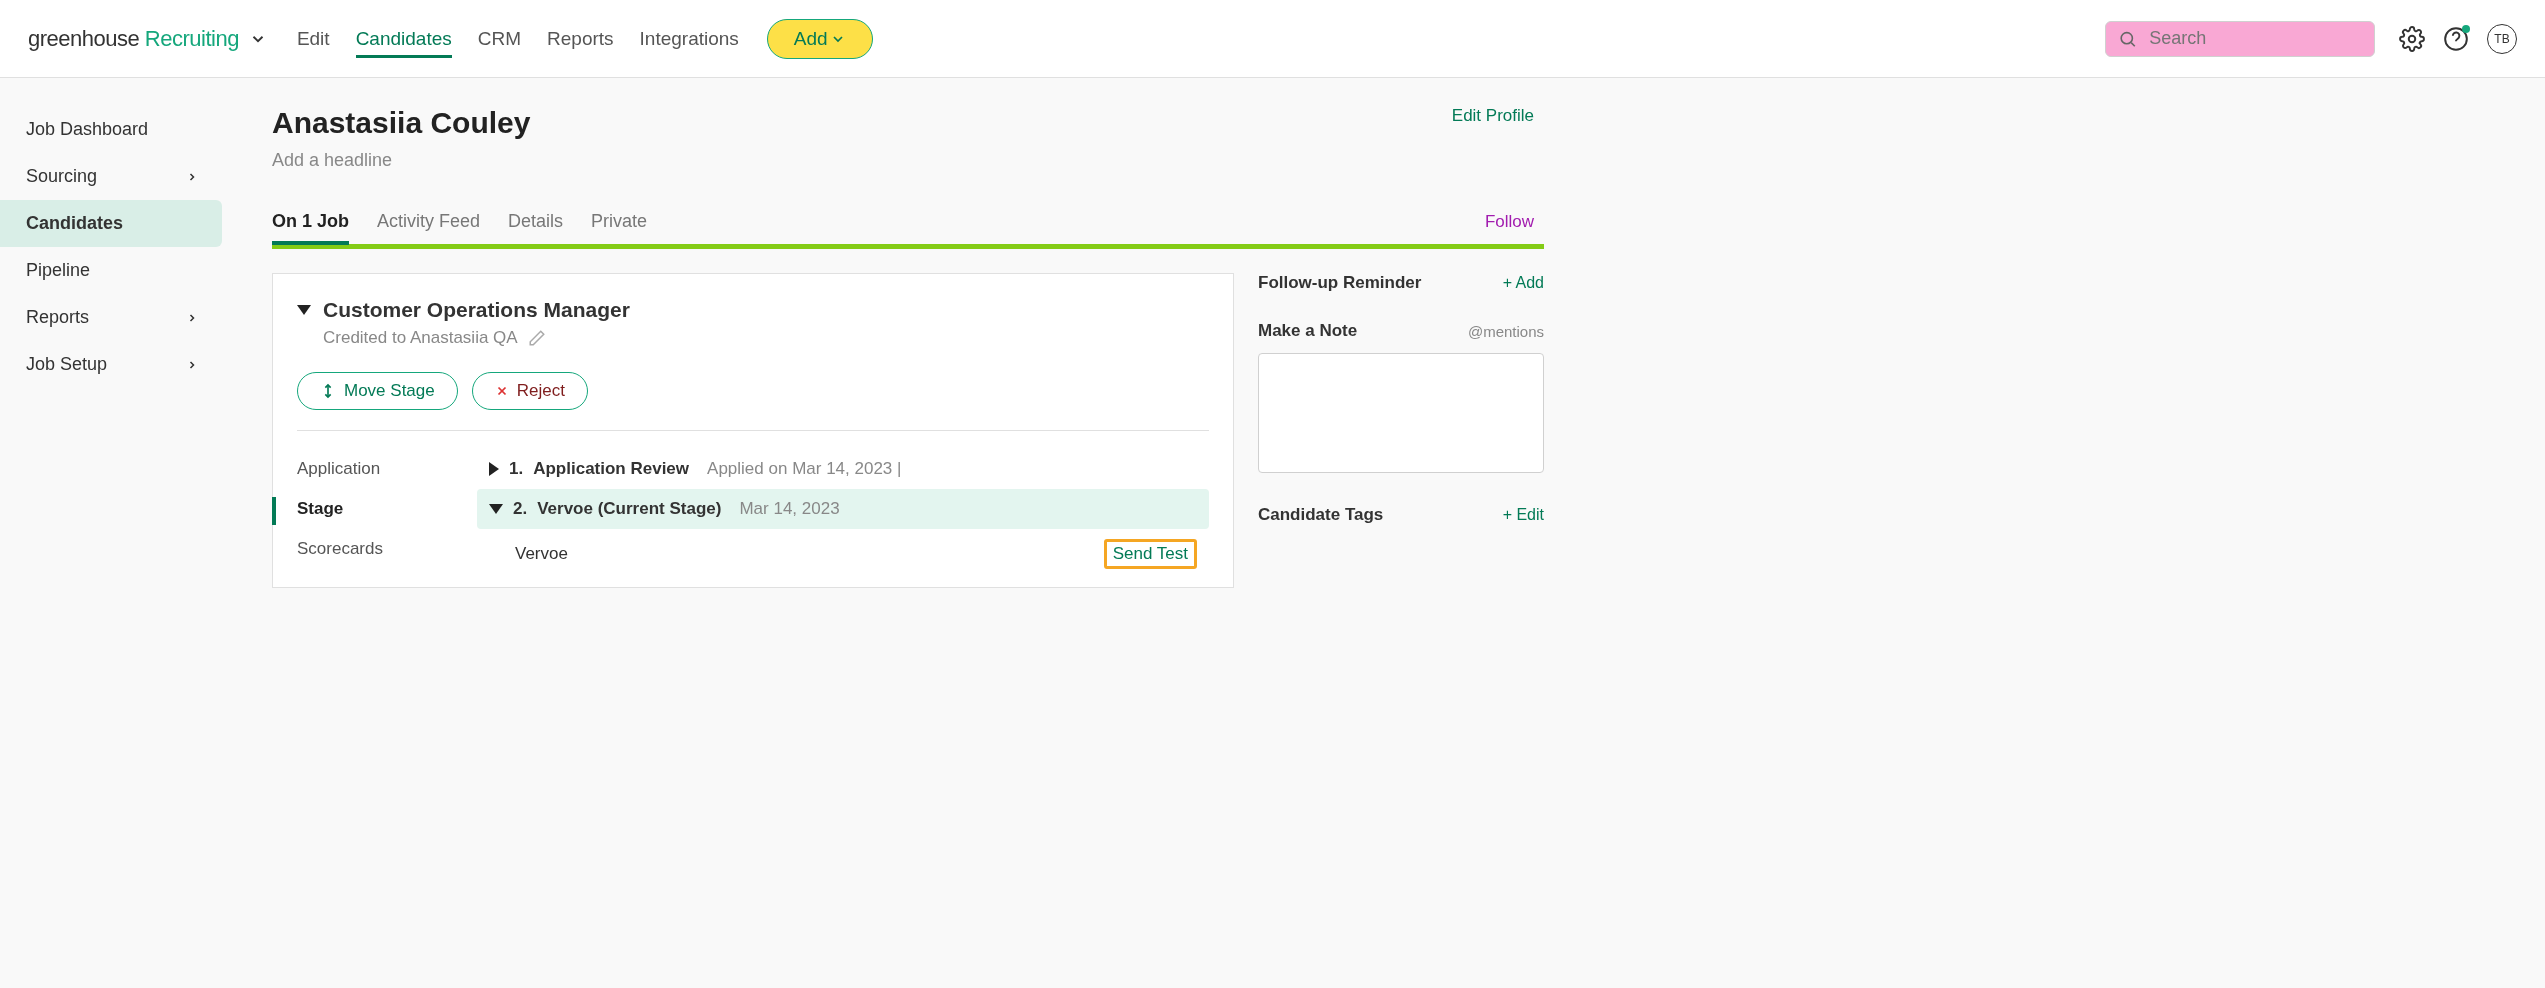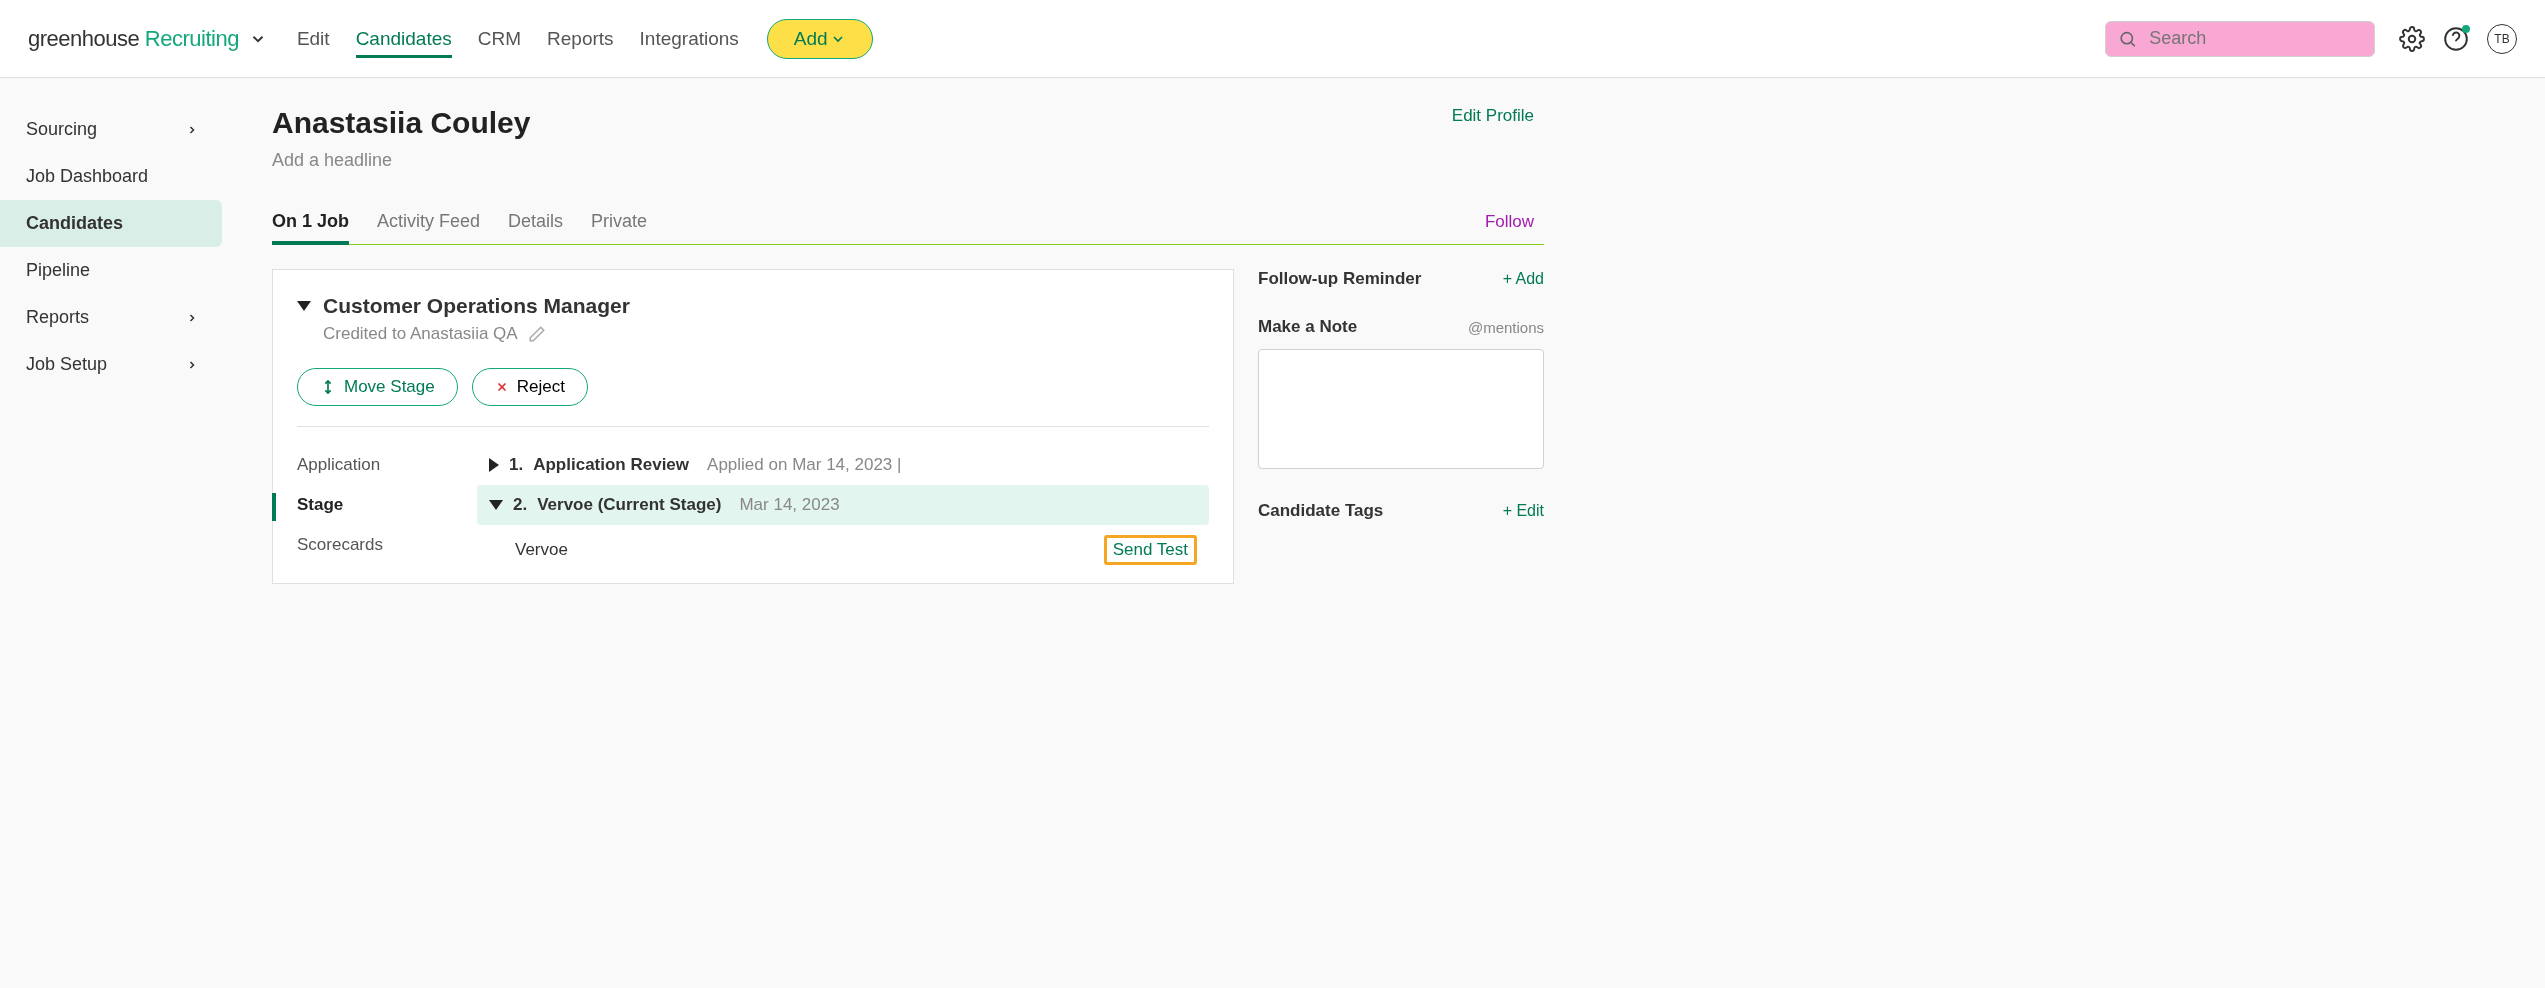--- a/index.html
+++ b/index.html
@@ -134,13 +134,13 @@
 <div class="body-wrap">
   <div class="sidebar">
     <div class="side-item">
+        <span>Job Dashboard</span>
+      </div>
+    <div class="side-item">
         <span>Sourcing</span>
         <svg class="chev" viewBox="0 0 24 24" fill="none" stroke="currentColor" stroke-width="3">
           <polyline points="9 18 15 12 9 6"></polyline>
         </svg>
-      </div>
-    <div class="side-item">
-        <span>Job Dashboard</span>
       </div>
     <div class="side-item active">
         <span>Candidates</span>

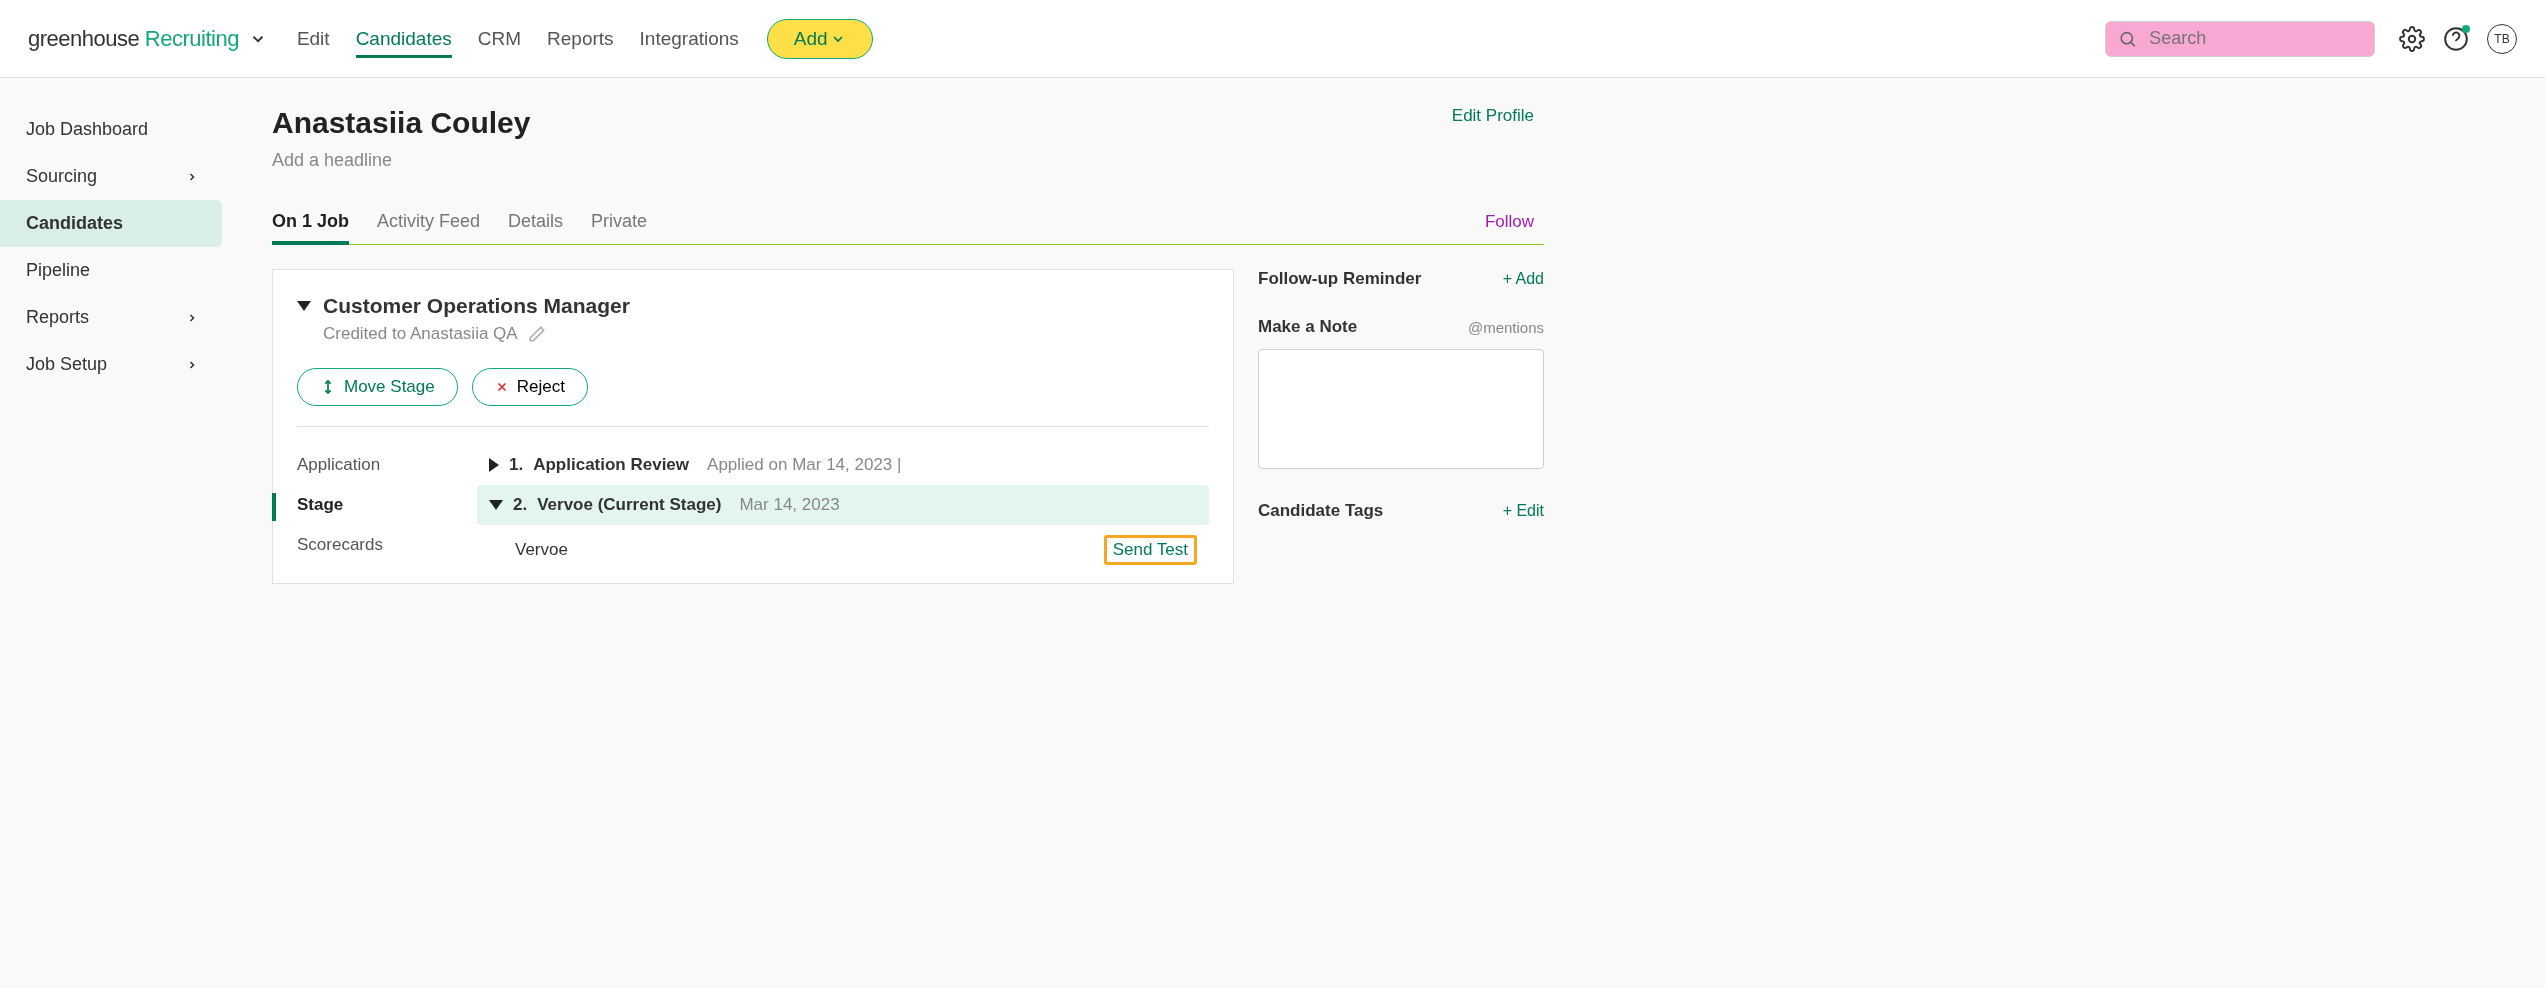--- a/index.html
+++ b/index.html
@@ -39,7 +39,7 @@
   .headline { color:#888; font-size:18px; margin-top:10px; }
   .edit-link { color:#037a56; font-size:17px; cursor:pointer; }
 
-  .tabs-row { display:flex; align-items:center; border-bottom:1px solid #84cc16; margin-top:28px; padding-right:10px;justify-content:flex-end; }
+  .tabs-row { display:flex; align-items:center; border-bottom:5px solid #84cc16; margin-top:28px; padding-right:10px;justify-content:flex-end; }
   .tab { font-size:18px; color:#777; padding:12px 0; margin-right:28px; cursor:pointer; position:relative; }
   .tab.active { color:#222; font-weight:600; }
   .tab.active::after { content:""; position:absolute; left:0; right:0; bottom:-1px; height:4px; background:#037a56; }

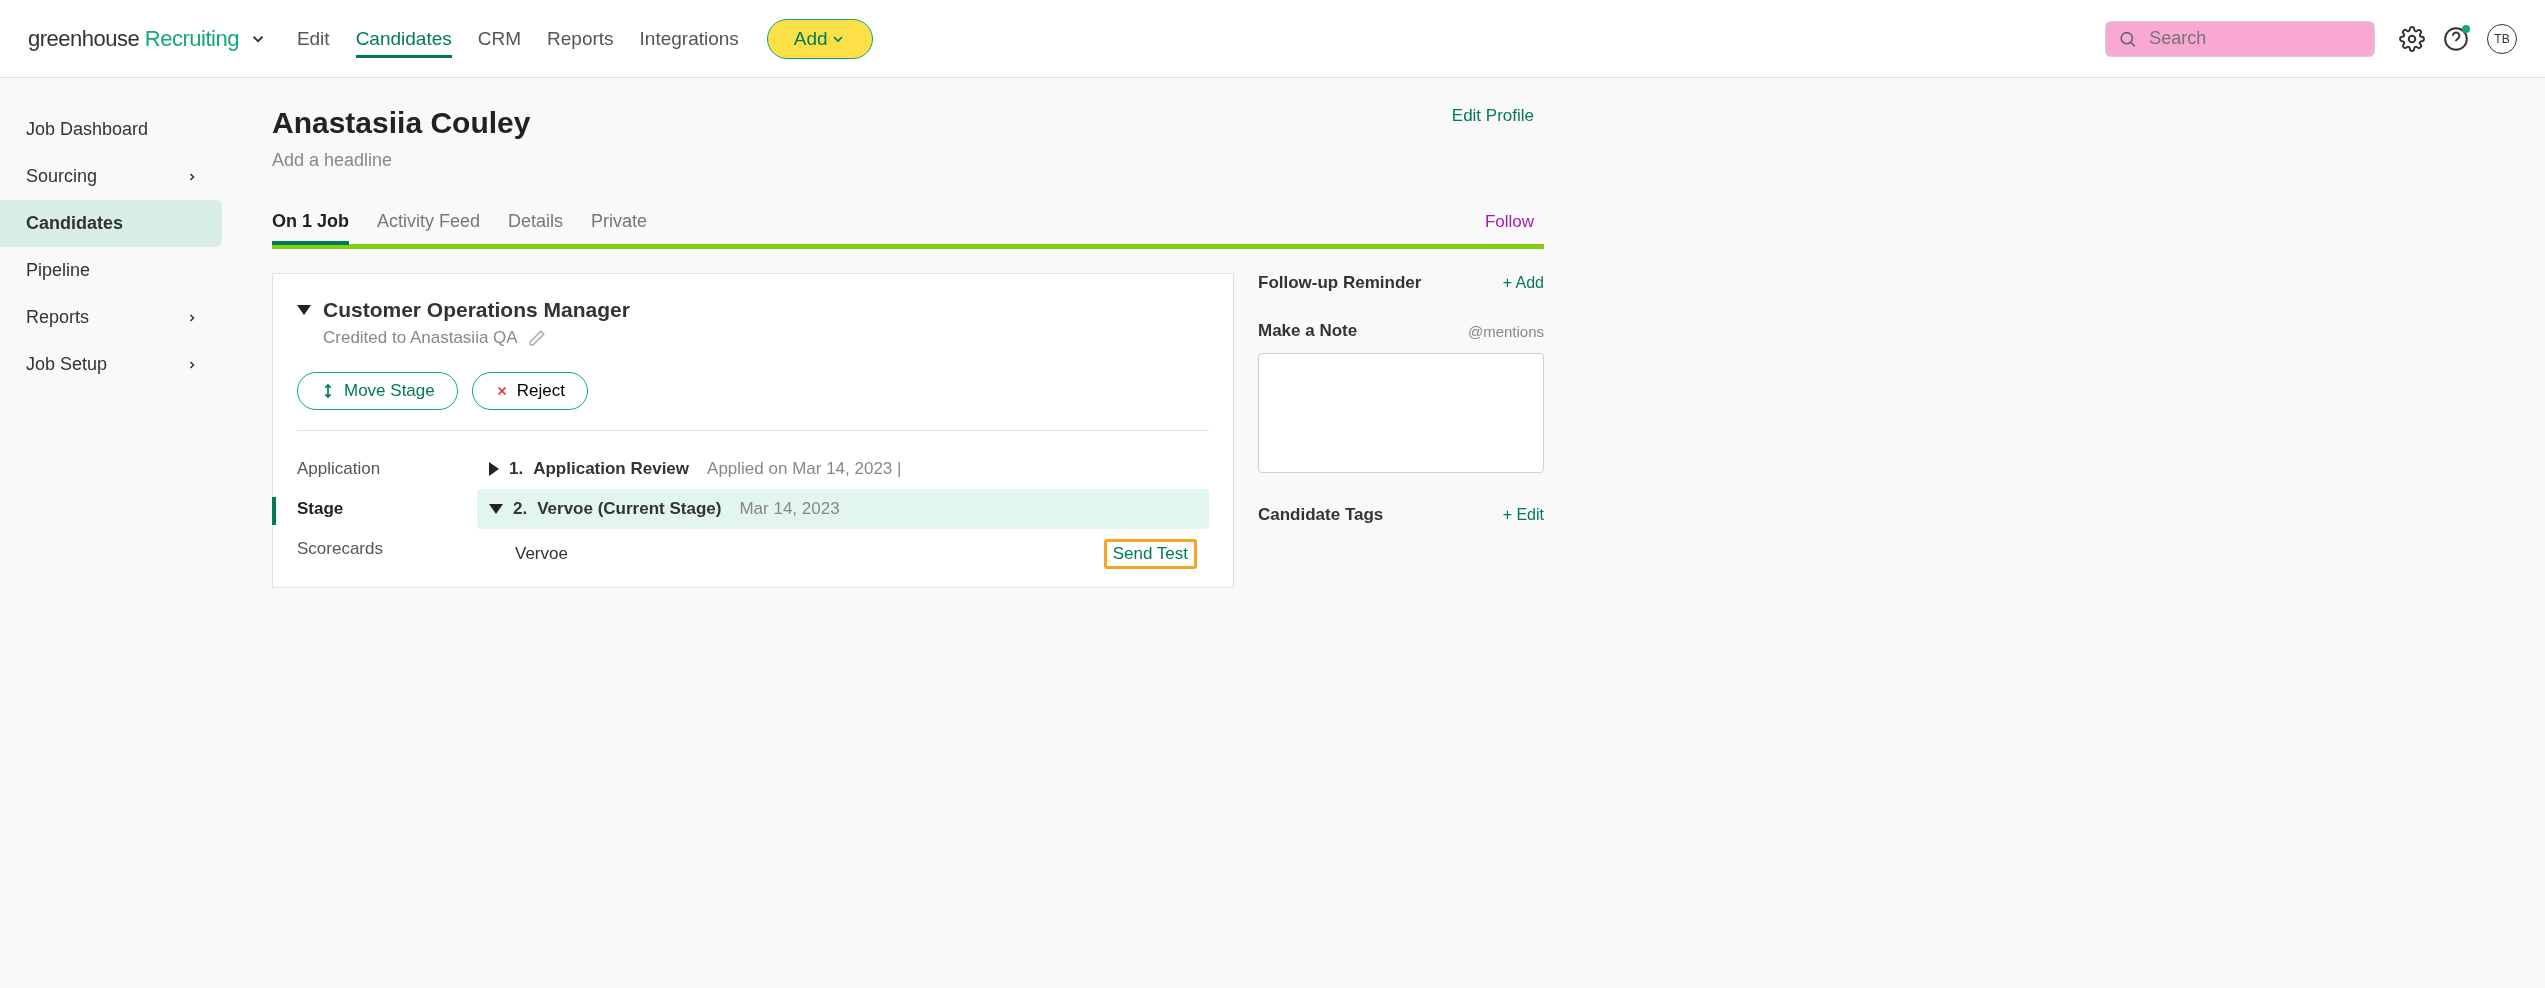--- a/index.html
+++ b/index.html
@@ -56,7 +56,7 @@
   .btn-row { display:flex; gap:14px; margin:24px 0 20px 0; }
   .pill-btn { border:1.5px solid #15a77c; border-radius:22px; padding:8px 22px; font-size:17px; display:flex; align-items:center; gap:8px; cursor:pointer; background:#fff; }
   .pill-btn.move { color:#037a56; }
-  .pill-btn.reject { color:#000000; border-color:#15a77c; }
+  .pill-btn.reject { color:#7f1d1d; border-color:#15a77c; }
   .pill-btn.reject .x { color:#d33; }
   .hr { height:1px; background:#e0e0e0; margin:0 0 18px 0; }
   

